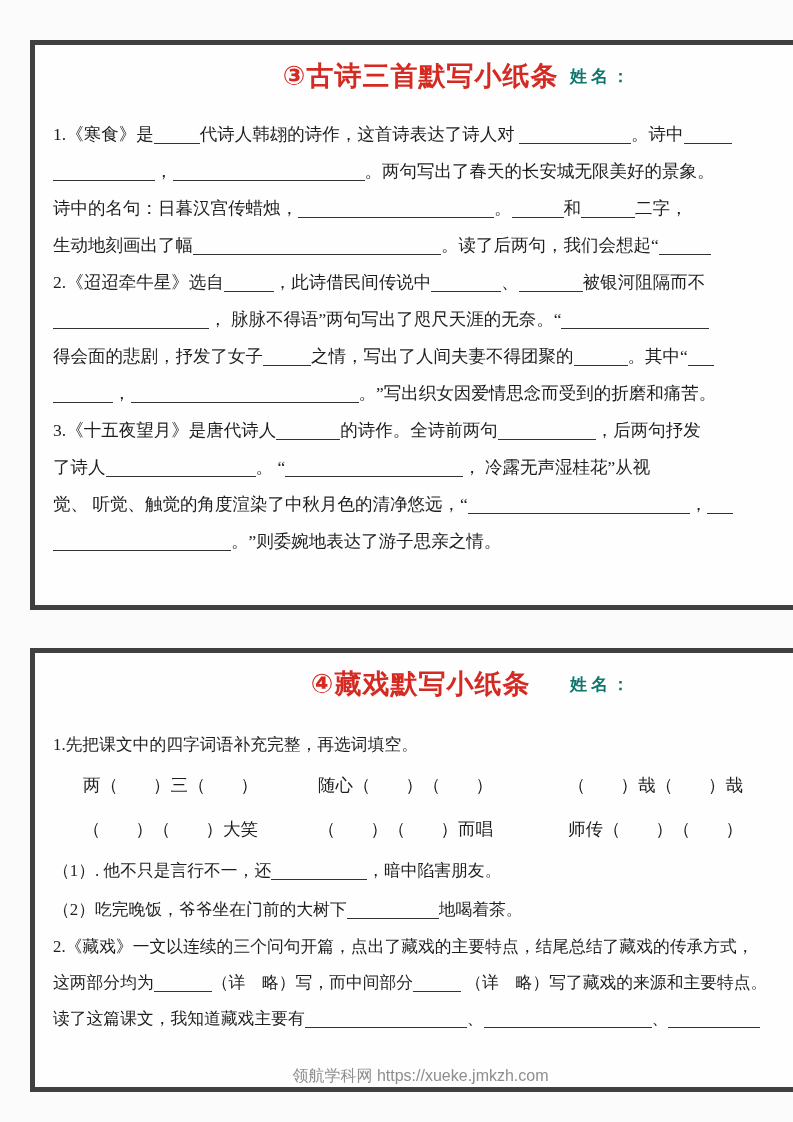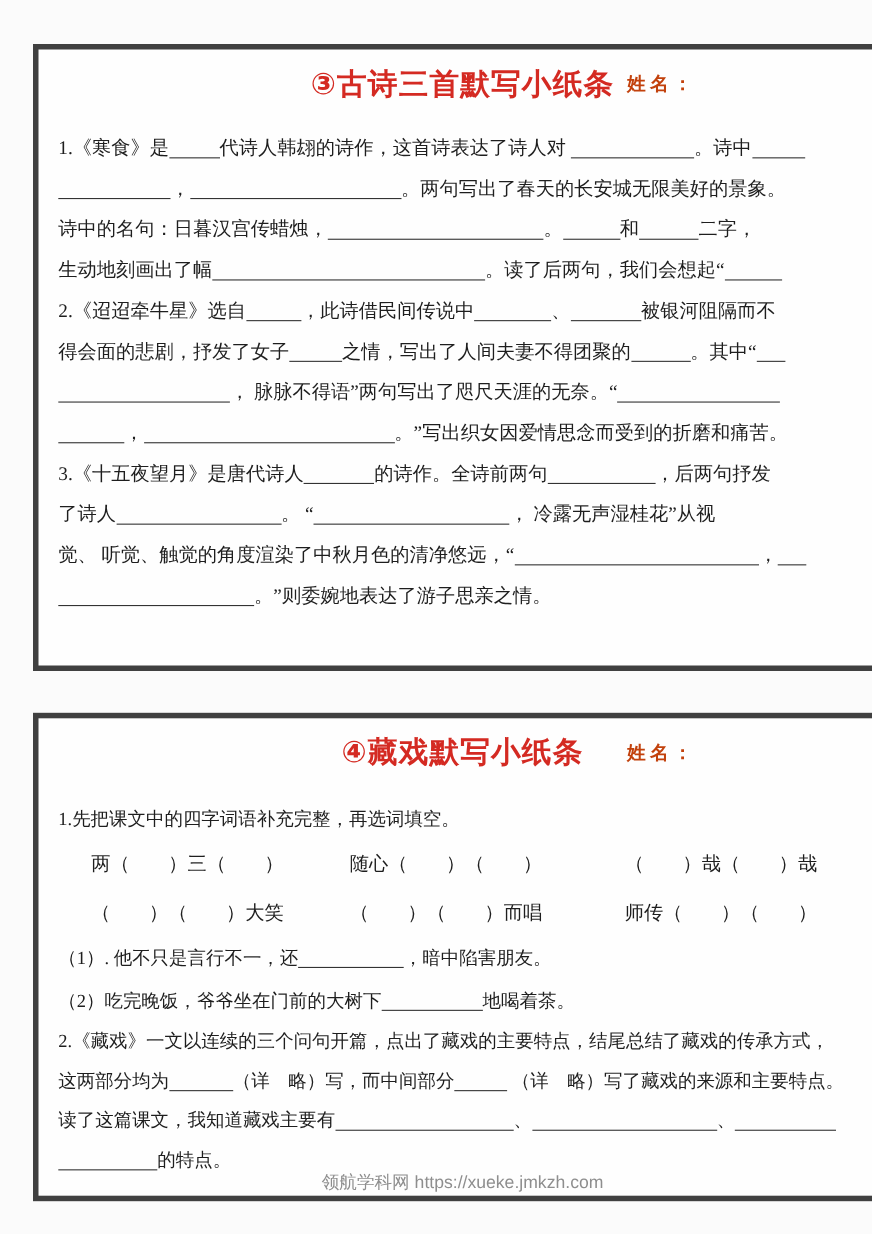--- a/index.html
+++ b/index.html
@@ -45,7 +45,7 @@
     font-weight:600;
     font-size:17px;
     letter-spacing:4px;
-    color:#c2410c;
+    color:#0f766e;
   }
   .card-body{margin:22px 13px 0 18px;}
   .card2 .card-body{margin-top:24px;}

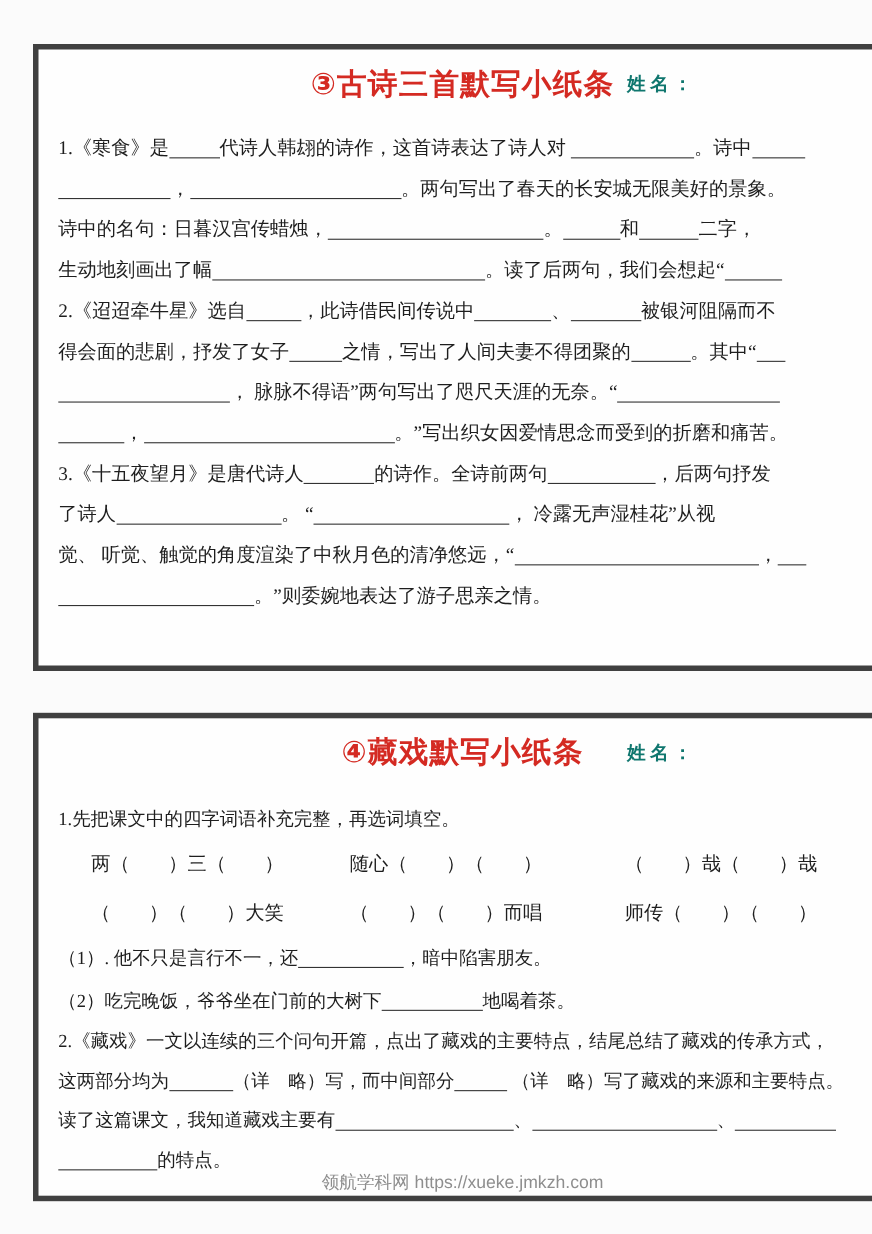--- a/index.html
+++ b/index.html
@@ -98,8 +98,8 @@
       <div class="line"><span>诗中的名句：日暮汉宫传蜡烛，</span><span class="blank" style="width: 196px;"></span><span>。</span><span class="blank" style="width: 52px;"></span><span>和</span><span class="blank" style="width: 54px;"></span><span>二字，</span></div>
       <div class="line"><span>生动地刻画出了幅</span><span class="blank" style="width: 248px;"></span><span>。读了后两句，我们会想起“</span><span class="blank" style="width: 52px;"></span></div>
       <div class="line"><span>2.《迢迢牵牛星》选自</span><span class="blank" style="width: 50px;"></span><span>，此诗借民间传说中</span><span class="blank" style="width: 70px;"></span><span>、</span><span class="blank" style="width: 64px;"></span><span>被银河阻隔而不</span></div>
+      <div class="line"><span class="blank" style="width: 156px;"></span><span>， 脉脉不得语”两句写出了咫尺天涯的无奈。“</span><span class="blank" style="width: 148px;"></span></div>
       <div class="line"><span>得会面的悲剧，抒发了女子</span><span class="blank" style="width: 48px;"></span><span>之情，写出了人间夫妻不得团聚的</span><span class="blank" style="width: 54px;"></span><span>。其中“</span><span class="blank" style="width: 26px;"></span></div>
-      <div class="line"><span class="blank" style="width: 156px;"></span><span>， 脉脉不得语”两句写出了咫尺天涯的无奈。“</span><span class="blank" style="width: 148px;"></span></div>
       <div class="line"><span class="blank" style="width: 60px;"></span><span>，</span><span class="blank" style="width: 228px;"></span><span>。”写出织女因爱情思念而受到的折磨和痛苦。</span></div>
       <div class="line"><span>3.《十五夜望月》是唐代诗人</span><span class="blank" style="width: 64px;"></span><span>的诗作。全诗前两句</span><span class="blank" style="width: 98px;"></span><span>，后两句抒发</span></div>
       <div class="line"><span>了诗人</span><span class="blank" style="width: 150px;"></span><span>。 “</span><span class="blank" style="width: 178px;"></span><span>， 冷露无声湿桂花”从视</span></div>

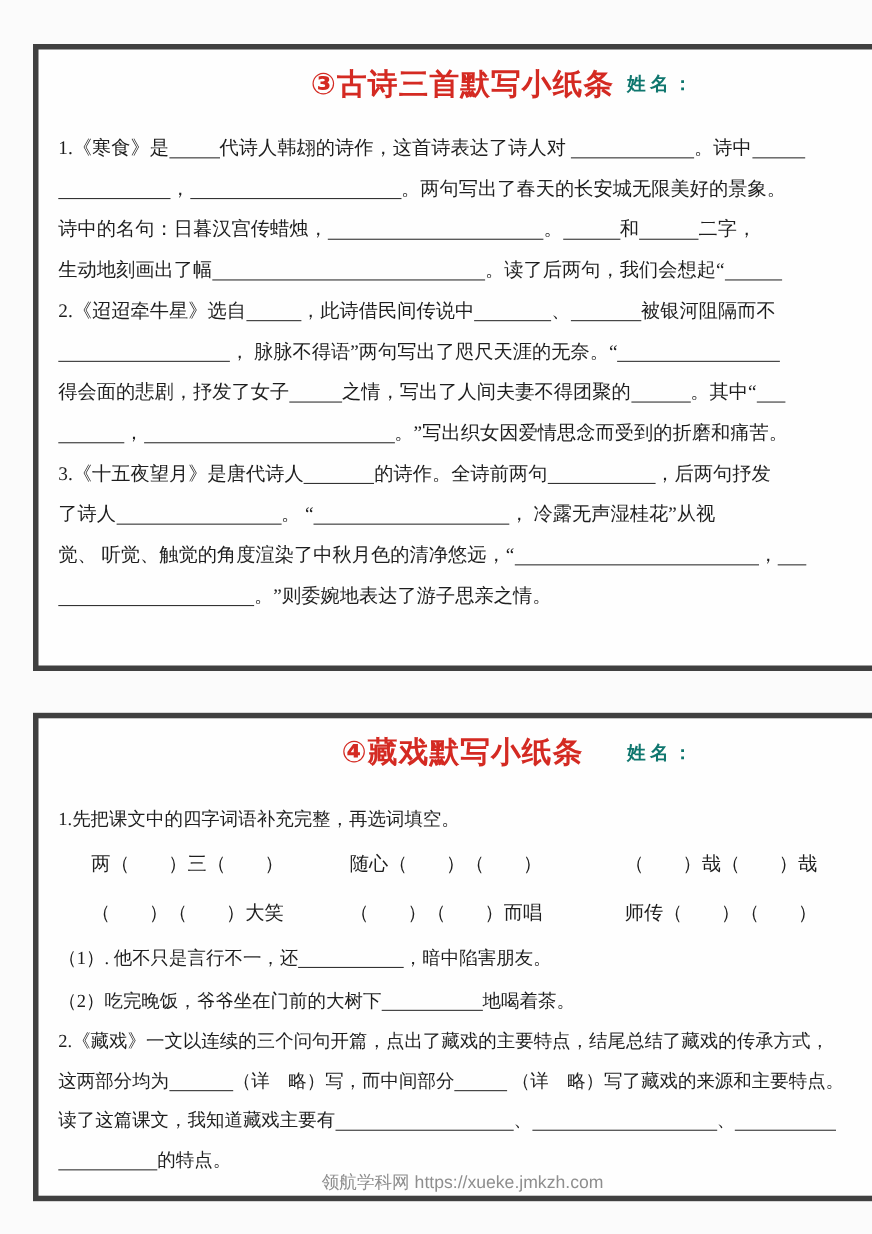--- a/index.html
+++ b/index.html
@@ -135,7 +135,6 @@
         <div class="line"><span>2.《藏戏》一文以连续的三个问句开篇，点出了藏戏的主要特点，结尾总结了藏戏的传承方式，</span></div>
         <div class="line"><span>这两部分均为</span><span class="blank" style="width: 58px;"></span><span>（详　略）写，而中间部分</span><span class="blank" style="width: 48px;"></span><span> （详　略）写了藏戏的来源和主要特点。</span></div>
         <div class="line"><span>读了这篇课文，我知道藏戏主要有</span><span class="blank" style="width: 162px;"></span><span>、</span><span class="blank" style="width: 168px;"></span><span>、</span><span class="blank" style="width: 92px;"></span></div>
-        <div class="line"><span class="blank" style="width: 90px;"></span><span>的特点。</span></div>
       </div>
   </div>
   <div class="watermark">领航学科网 https://xueke.jmkzh.com</div>

